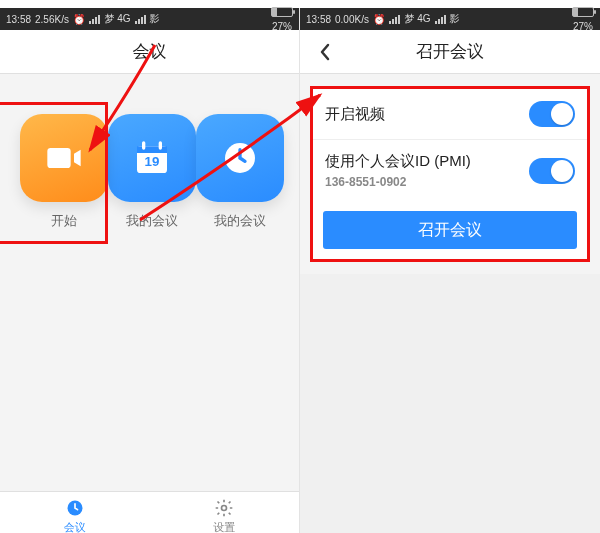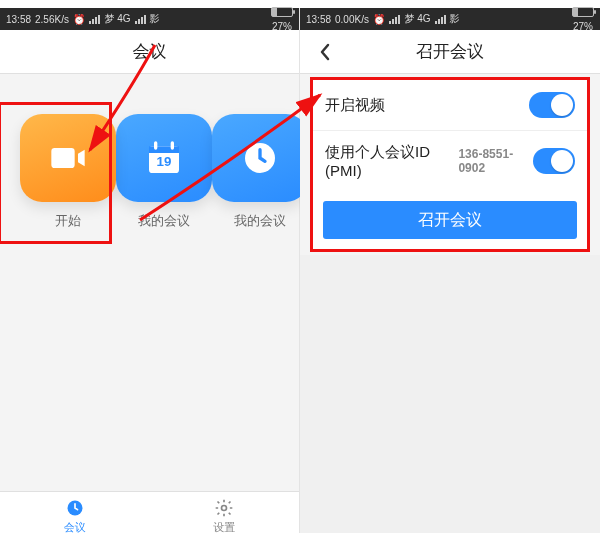--- a/index.html
+++ b/index.html
@@ -80,7 +80,7 @@
 
   
   .panel {
-    margin: 3px 10px; background:#fff; border:3px solid #e11;
+    margin: 12px 10px; background:#fff; border:3px solid #e11;
     padding: 0;
   }
   .row {

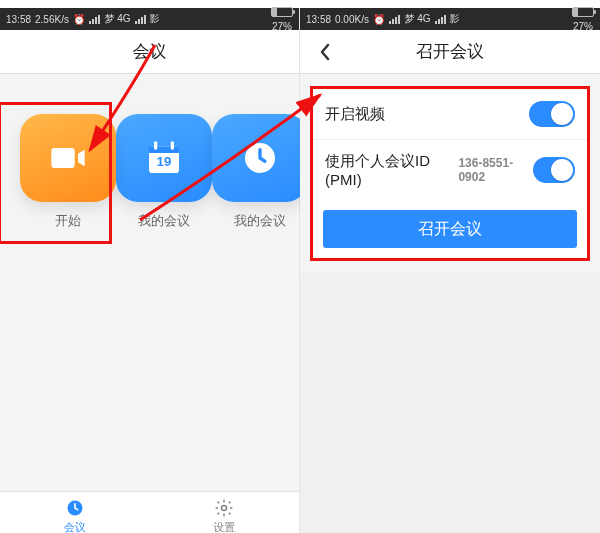--- a/index.html
+++ b/index.html
@@ -55,7 +55,7 @@
   }
   .tile { display:flex; flex-direction:column; align-items:center; gap:10px; }
   .tile .box {
-    width: 96px; height: 88px; border-radius: 22px;
+    width: 88px; height: 88px; border-radius: 22px;
     display:flex; align-items:center; justify-content:center;
     box-shadow: 0 6px 14px rgba(0,0,0,0.10);
   }

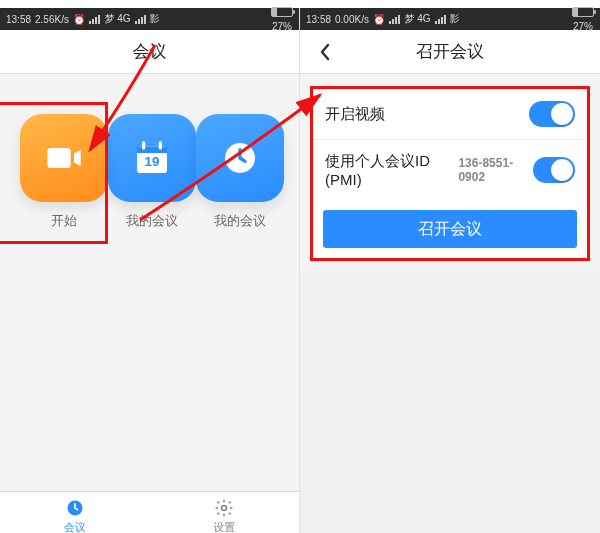--- a/index.html
+++ b/index.html
@@ -90,7 +90,7 @@
   }
   .row:last-of-type { border-bottom:none; }
   .row .sub { font-size:12px; color:#888; margin-top:4px;font-weight:bold; }
-  .row .col { display:flex; flex-direction:row; }
+  .row .col { display:flex; flex-direction:column; }
   .toggle {
     width:46px; height:26px; border-radius:13px; background:#2a8cff;
     position:relative;

